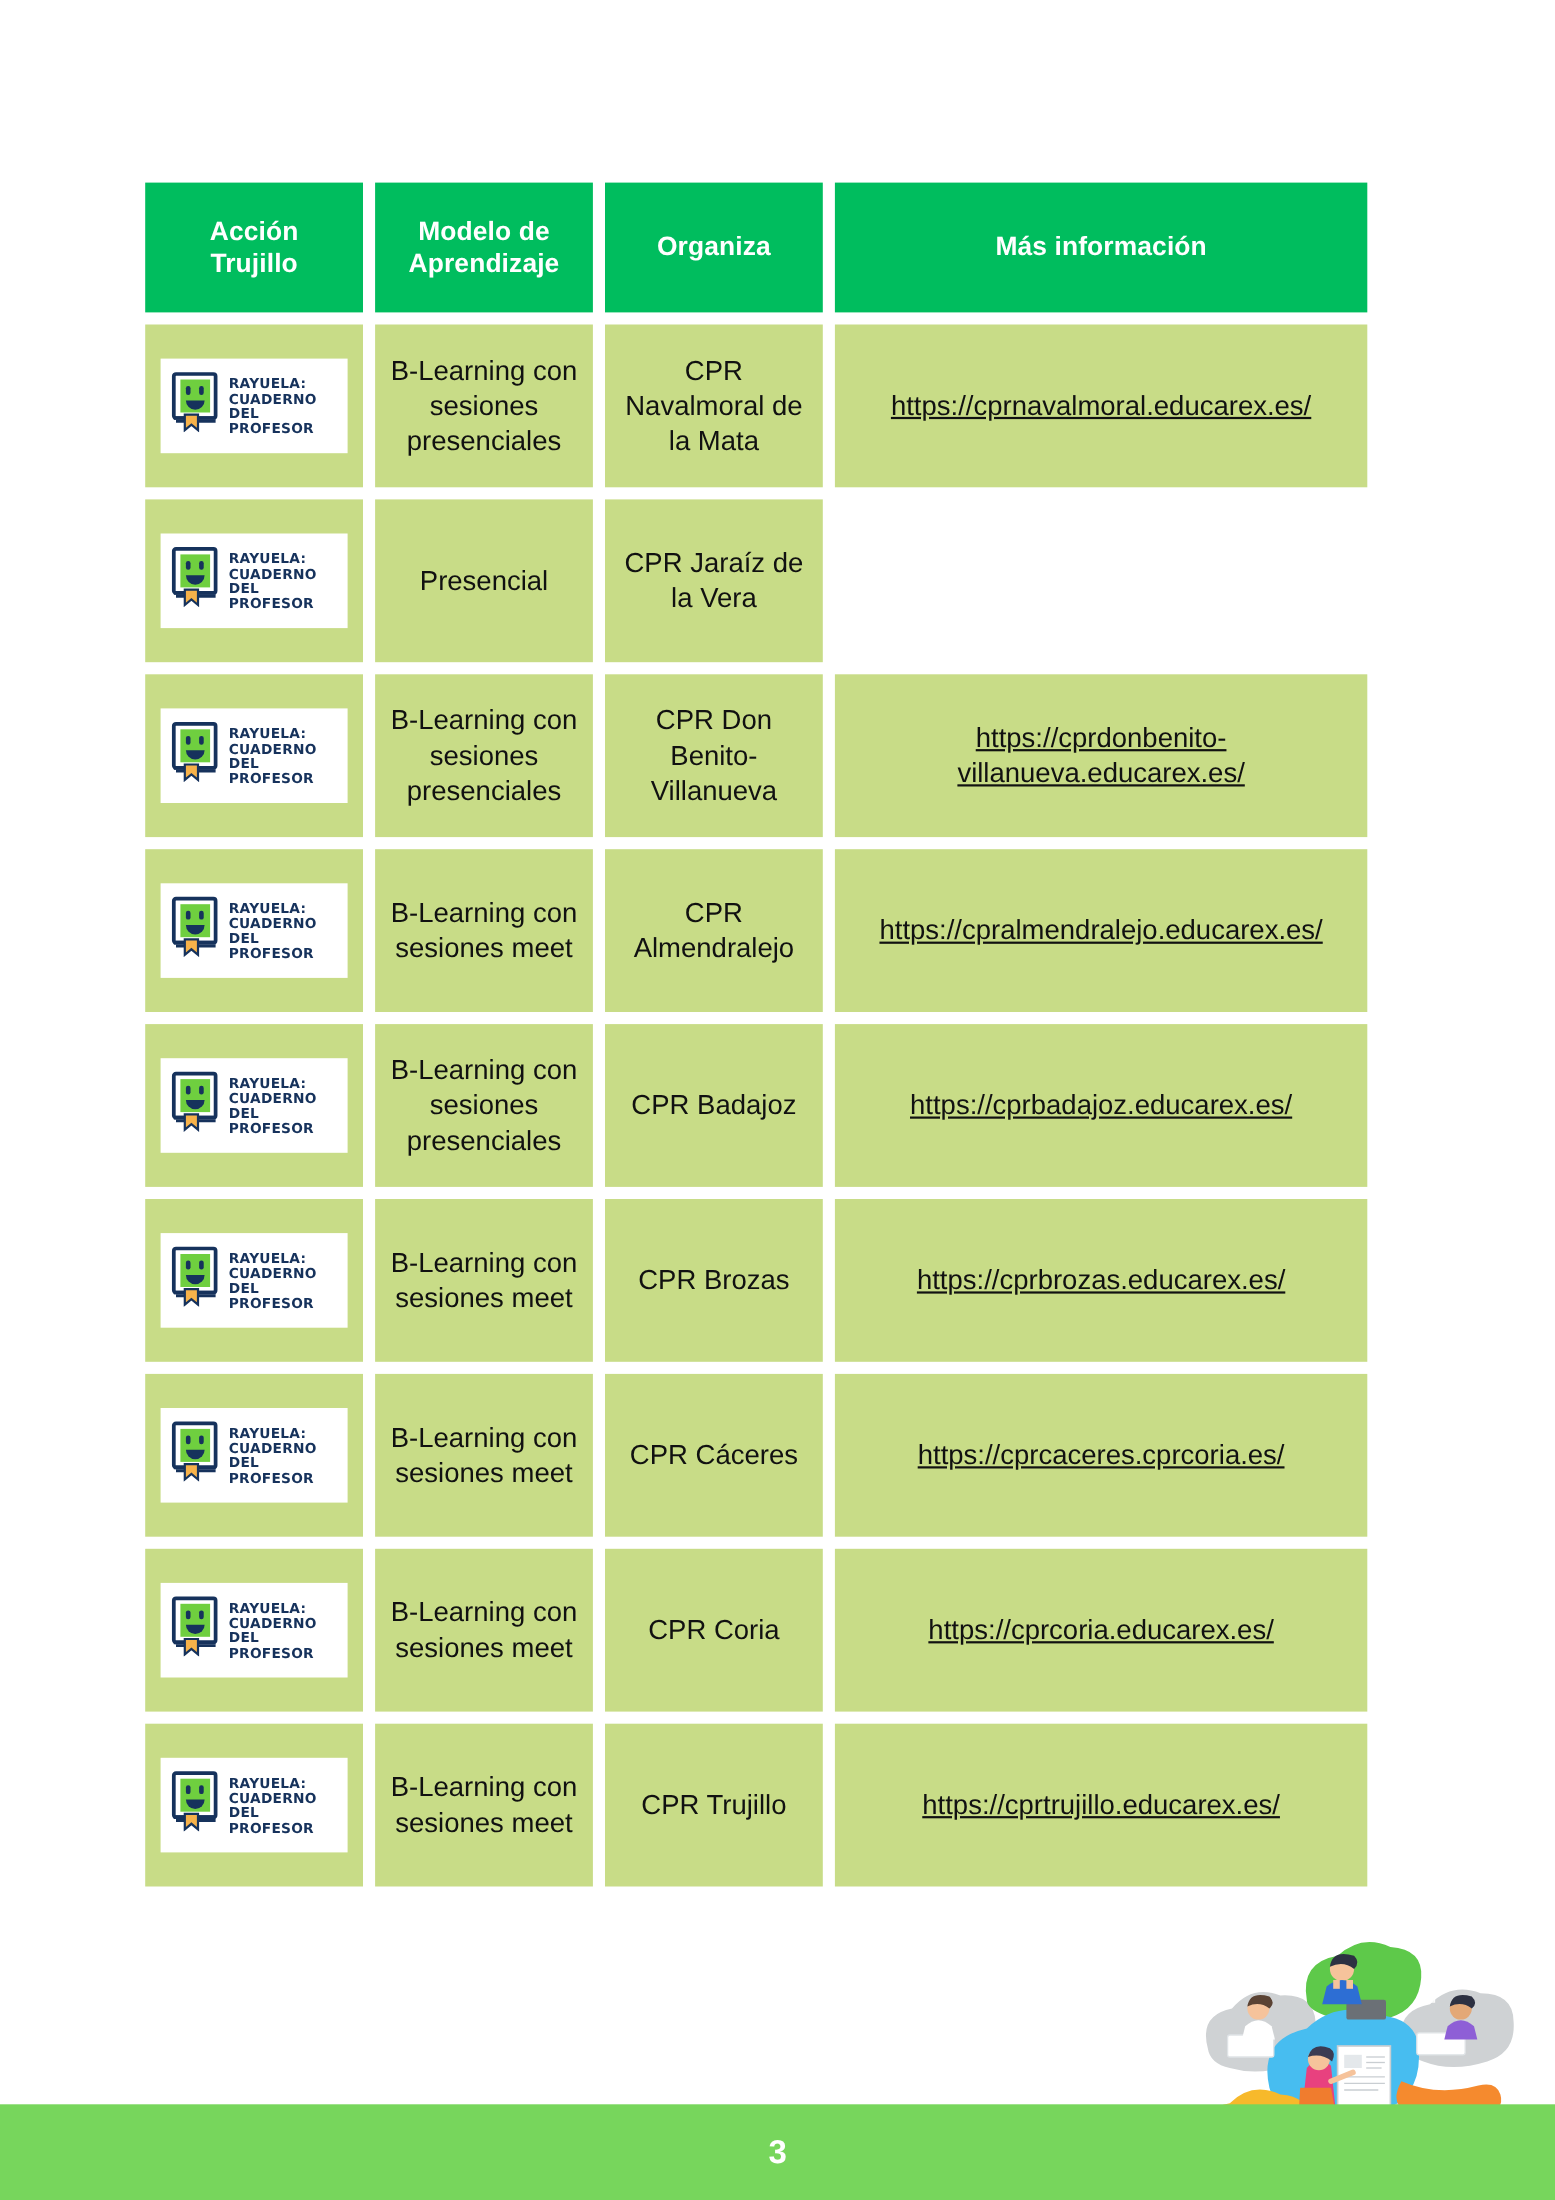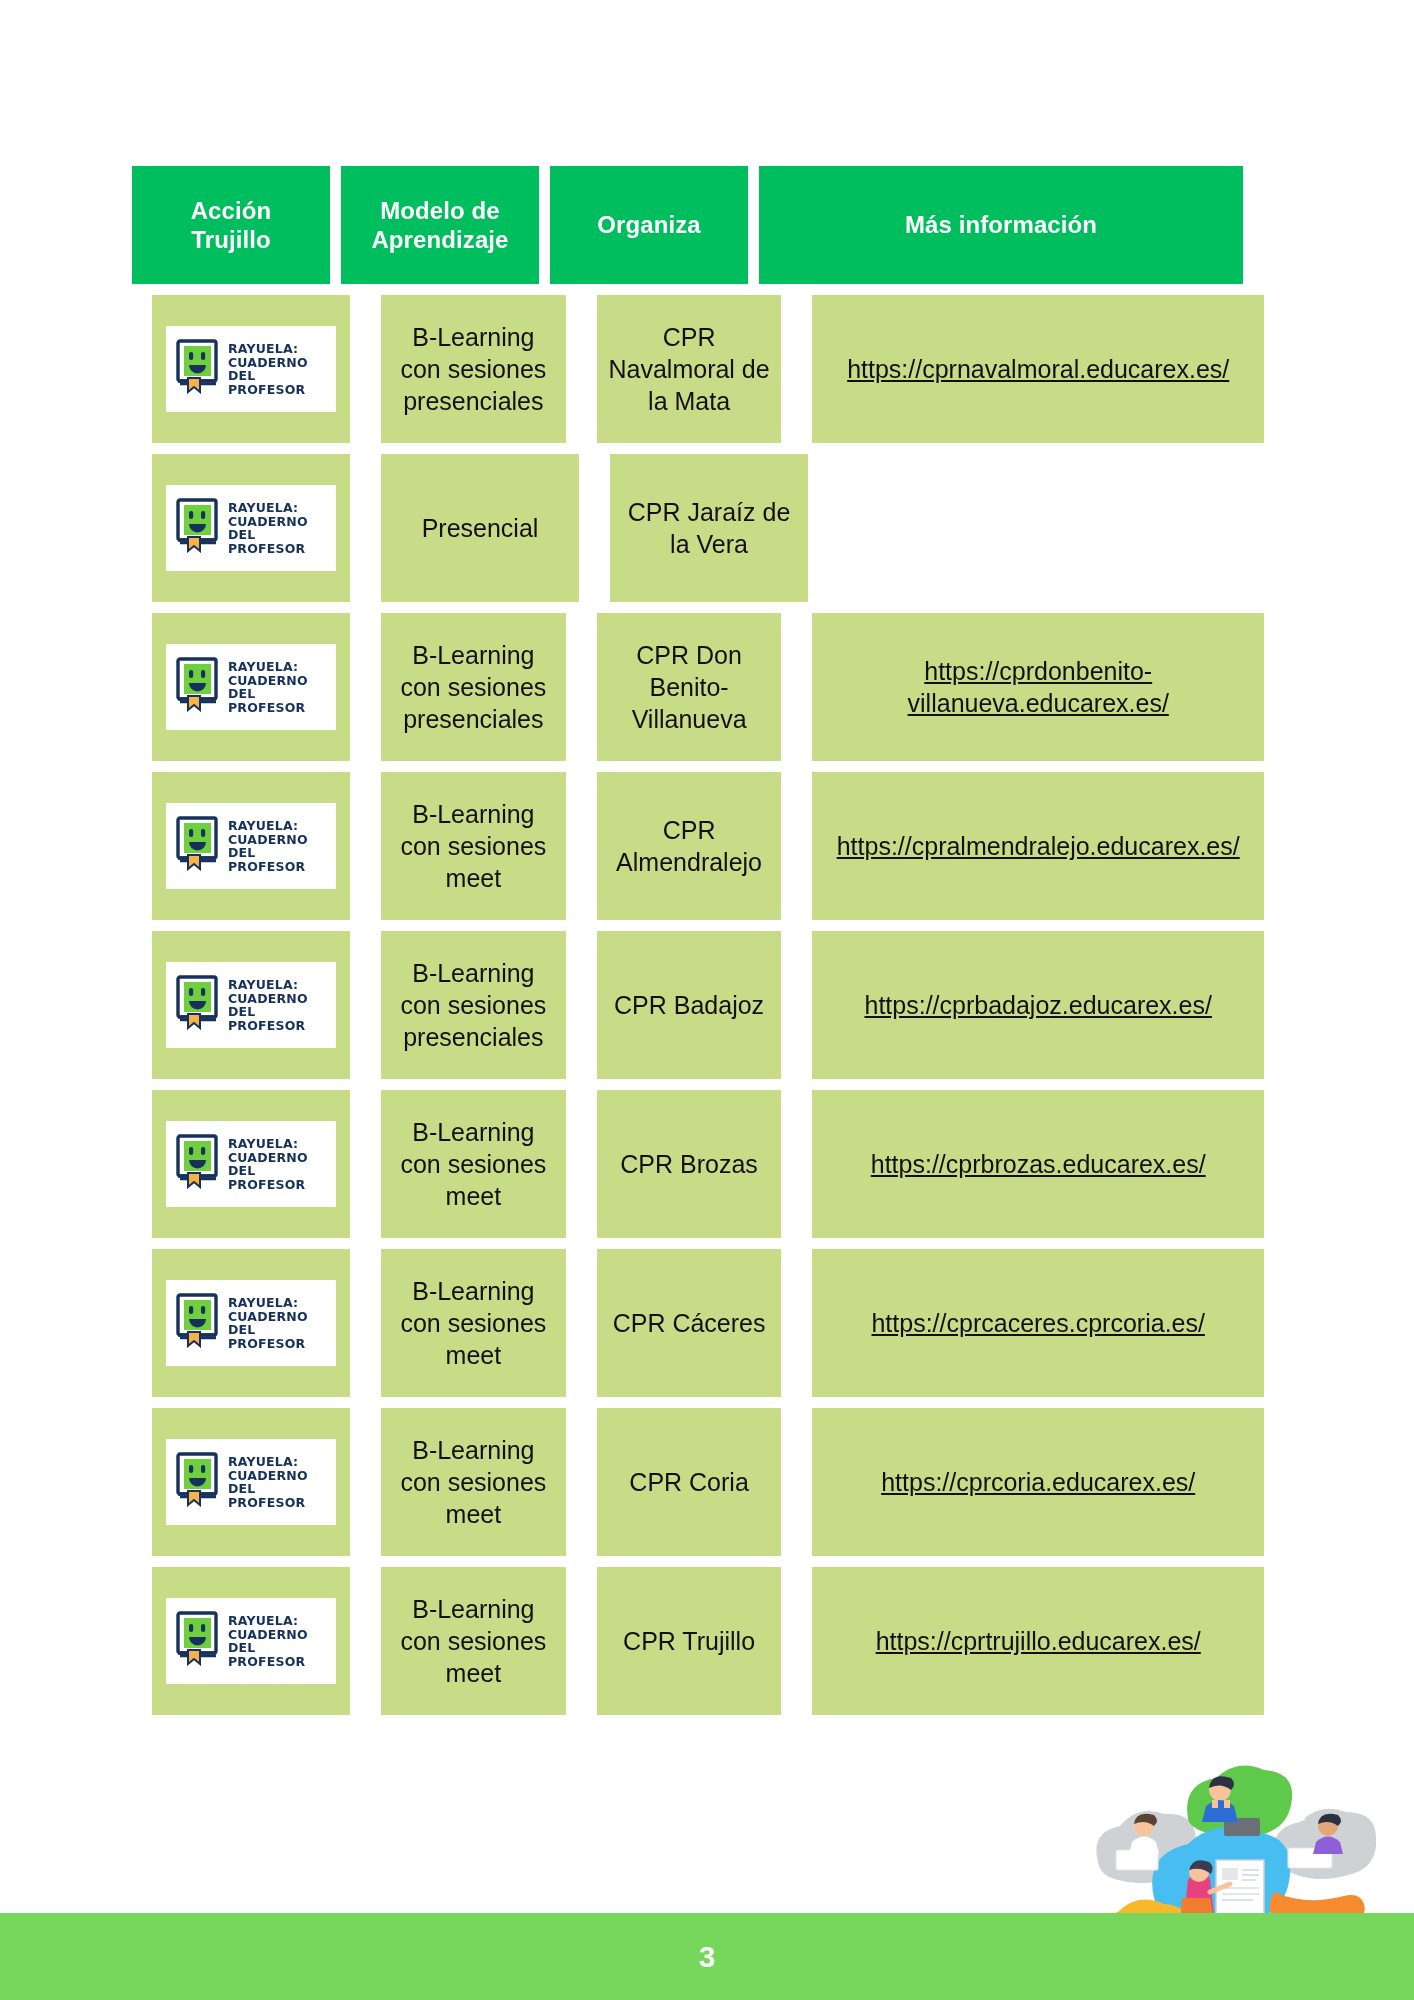--- a/index.html
+++ b/index.html
@@ -60,7 +60,6 @@
     color: #111111;
     font-size: 25px;
     line-height: 1.28;
-    margin-left: 20px;
   }
   .data-row .cell.logo-cell { padding: 0 14px; }
   .data-row .cell .txt { display: block; padding: 0 10px; }

